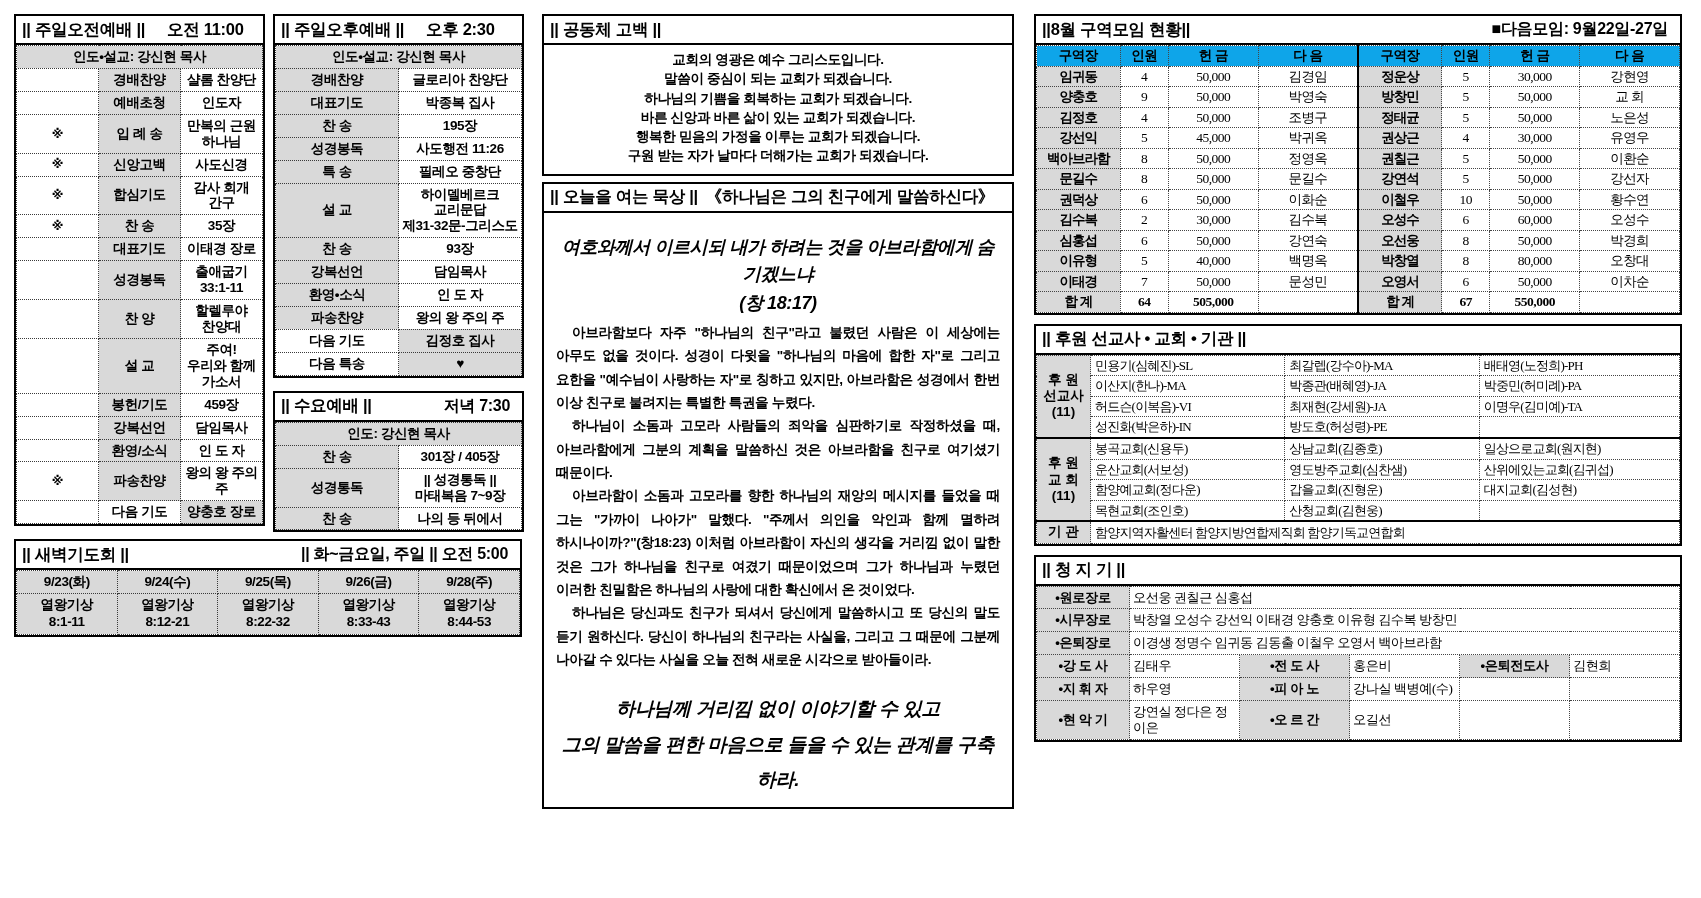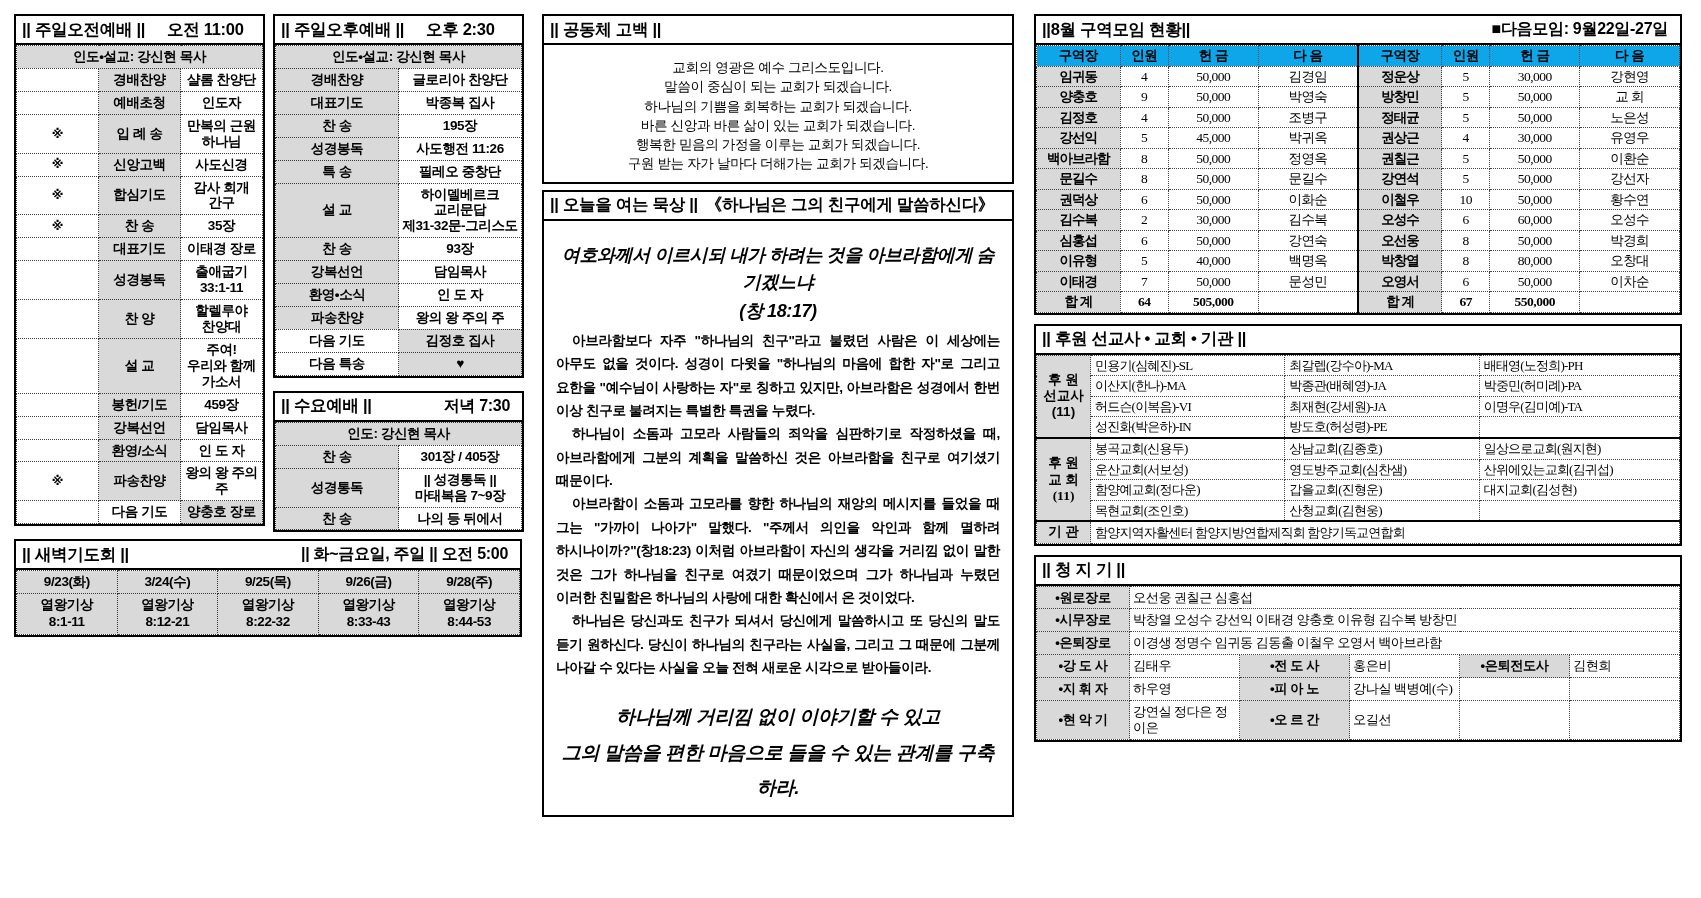--- a/index.html
+++ b/index.html
@@ -57,9 +57,9 @@
   
   .confess{
     border:2.5px solid #000;border-top:none;
-    padding:13px 8px 8px 8px;
+    padding:5px 8px 8px 8px;
     text-align:center;
-    font-size:13.6px;font-weight:normal;line-height:1.42;
+    font-size:13.6px;font-weight:bold;line-height:1.42;
     letter-spacing:-0.4px;
   }
   .verse{

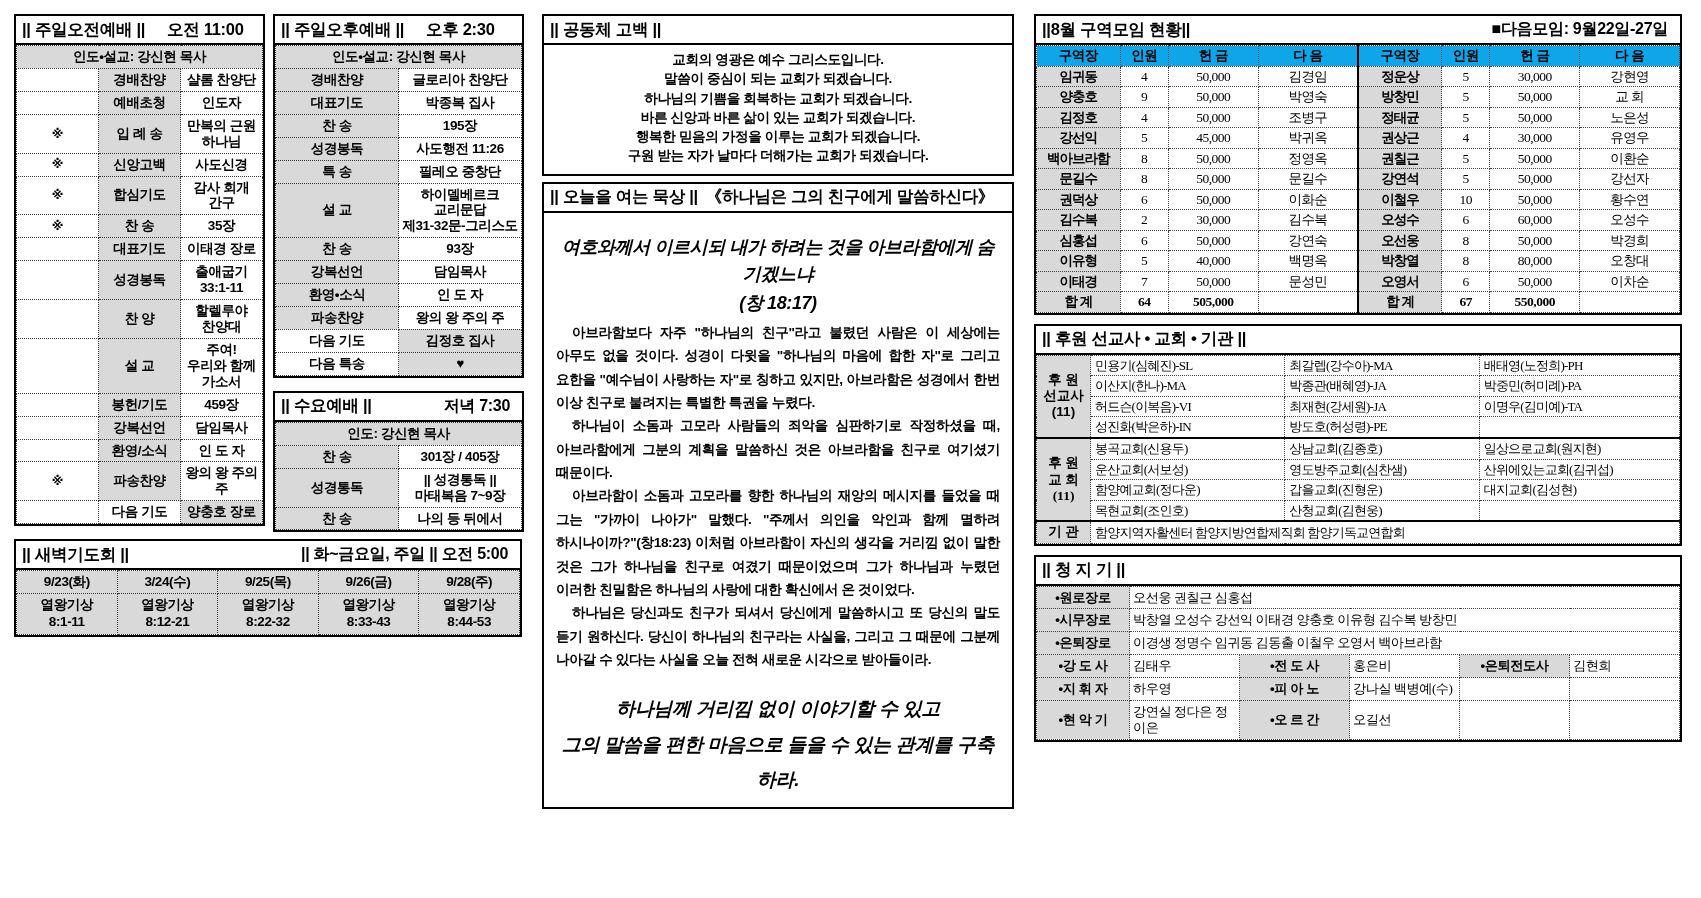--- a/index.html
+++ b/index.html
@@ -106,7 +106,7 @@
     width:54px;background:#d9d9d9;font-weight:bold;text-align:center;
     font-family:"Liberation Sans",sans-serif;letter-spacing:0px;font-size:13.5px;
   }
-  table.miss td.grpline{border-top:2.2px solid #000;font-family:Liberation Serif, serif;}
+  table.miss td.grpline{border-top:2.2px solid #000;}
 
   table.stew{border-collapse:collapse;width:100%;table-layout:fixed;}
   table.stew td{

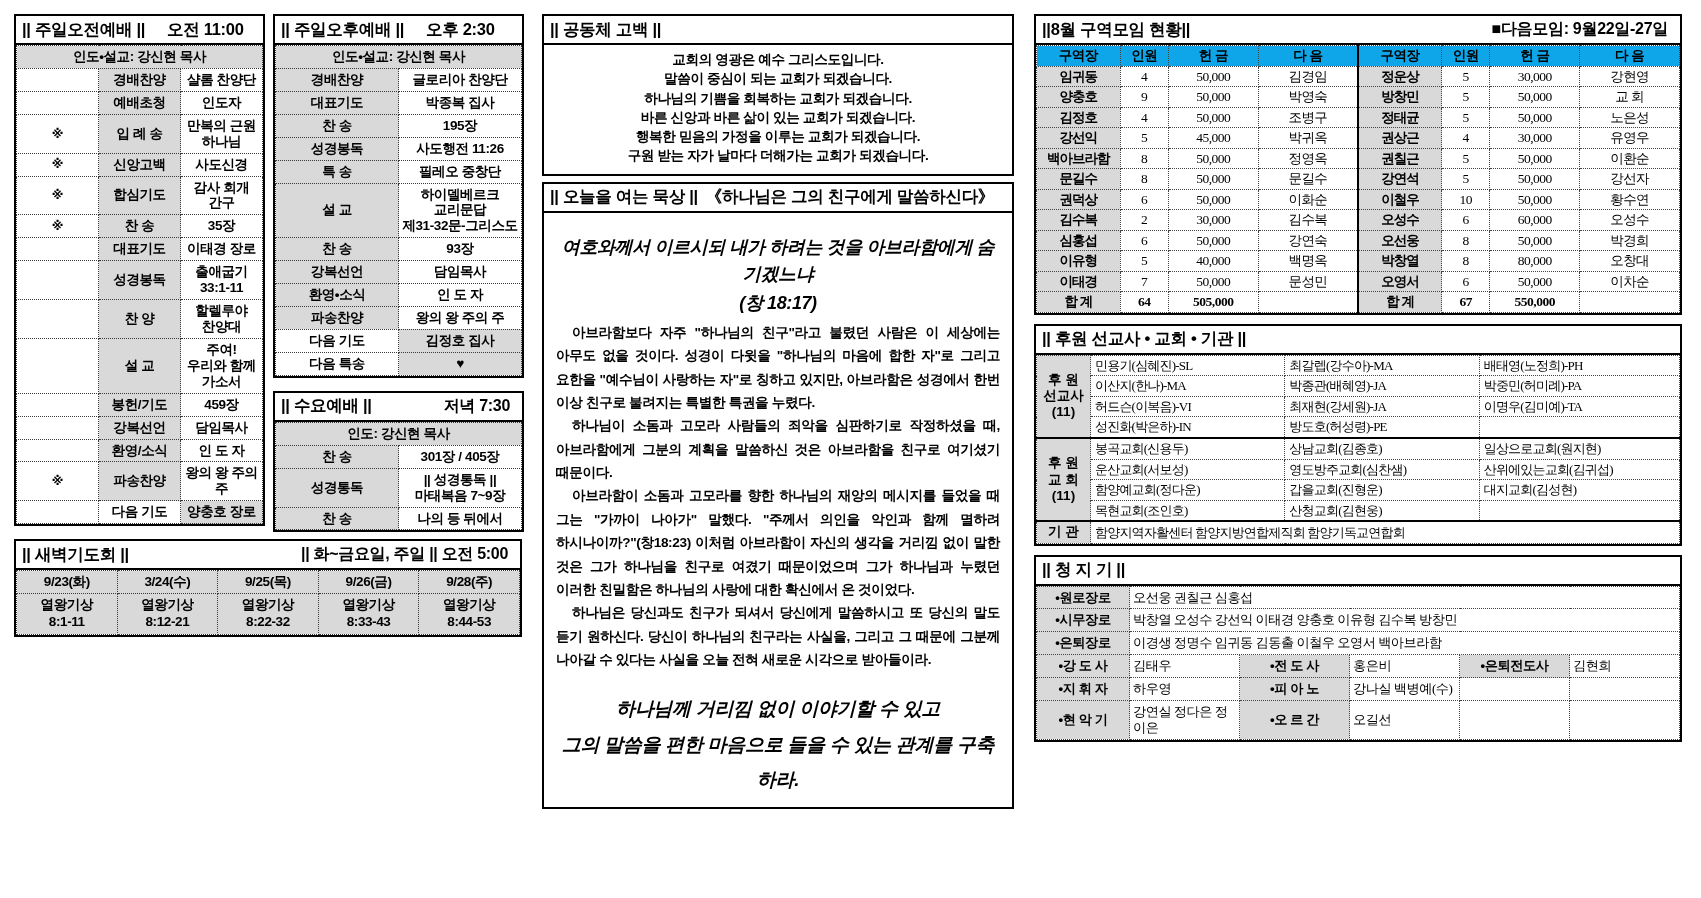--- a/index.html
+++ b/index.html
@@ -232,7 +232,7 @@
           <tbody id="dawn-body">
               <tr>
                 <td class="shade">9/23(화)</td>
-                <td class="shade">3/24(수)</td>
+                <td class="shade">9/24(수)</td>
                 <td class="shade">9/25(목)</td>
                 <td class="shade">9/26(금)</td>
                 <td class="shade">9/28(주)</td>

